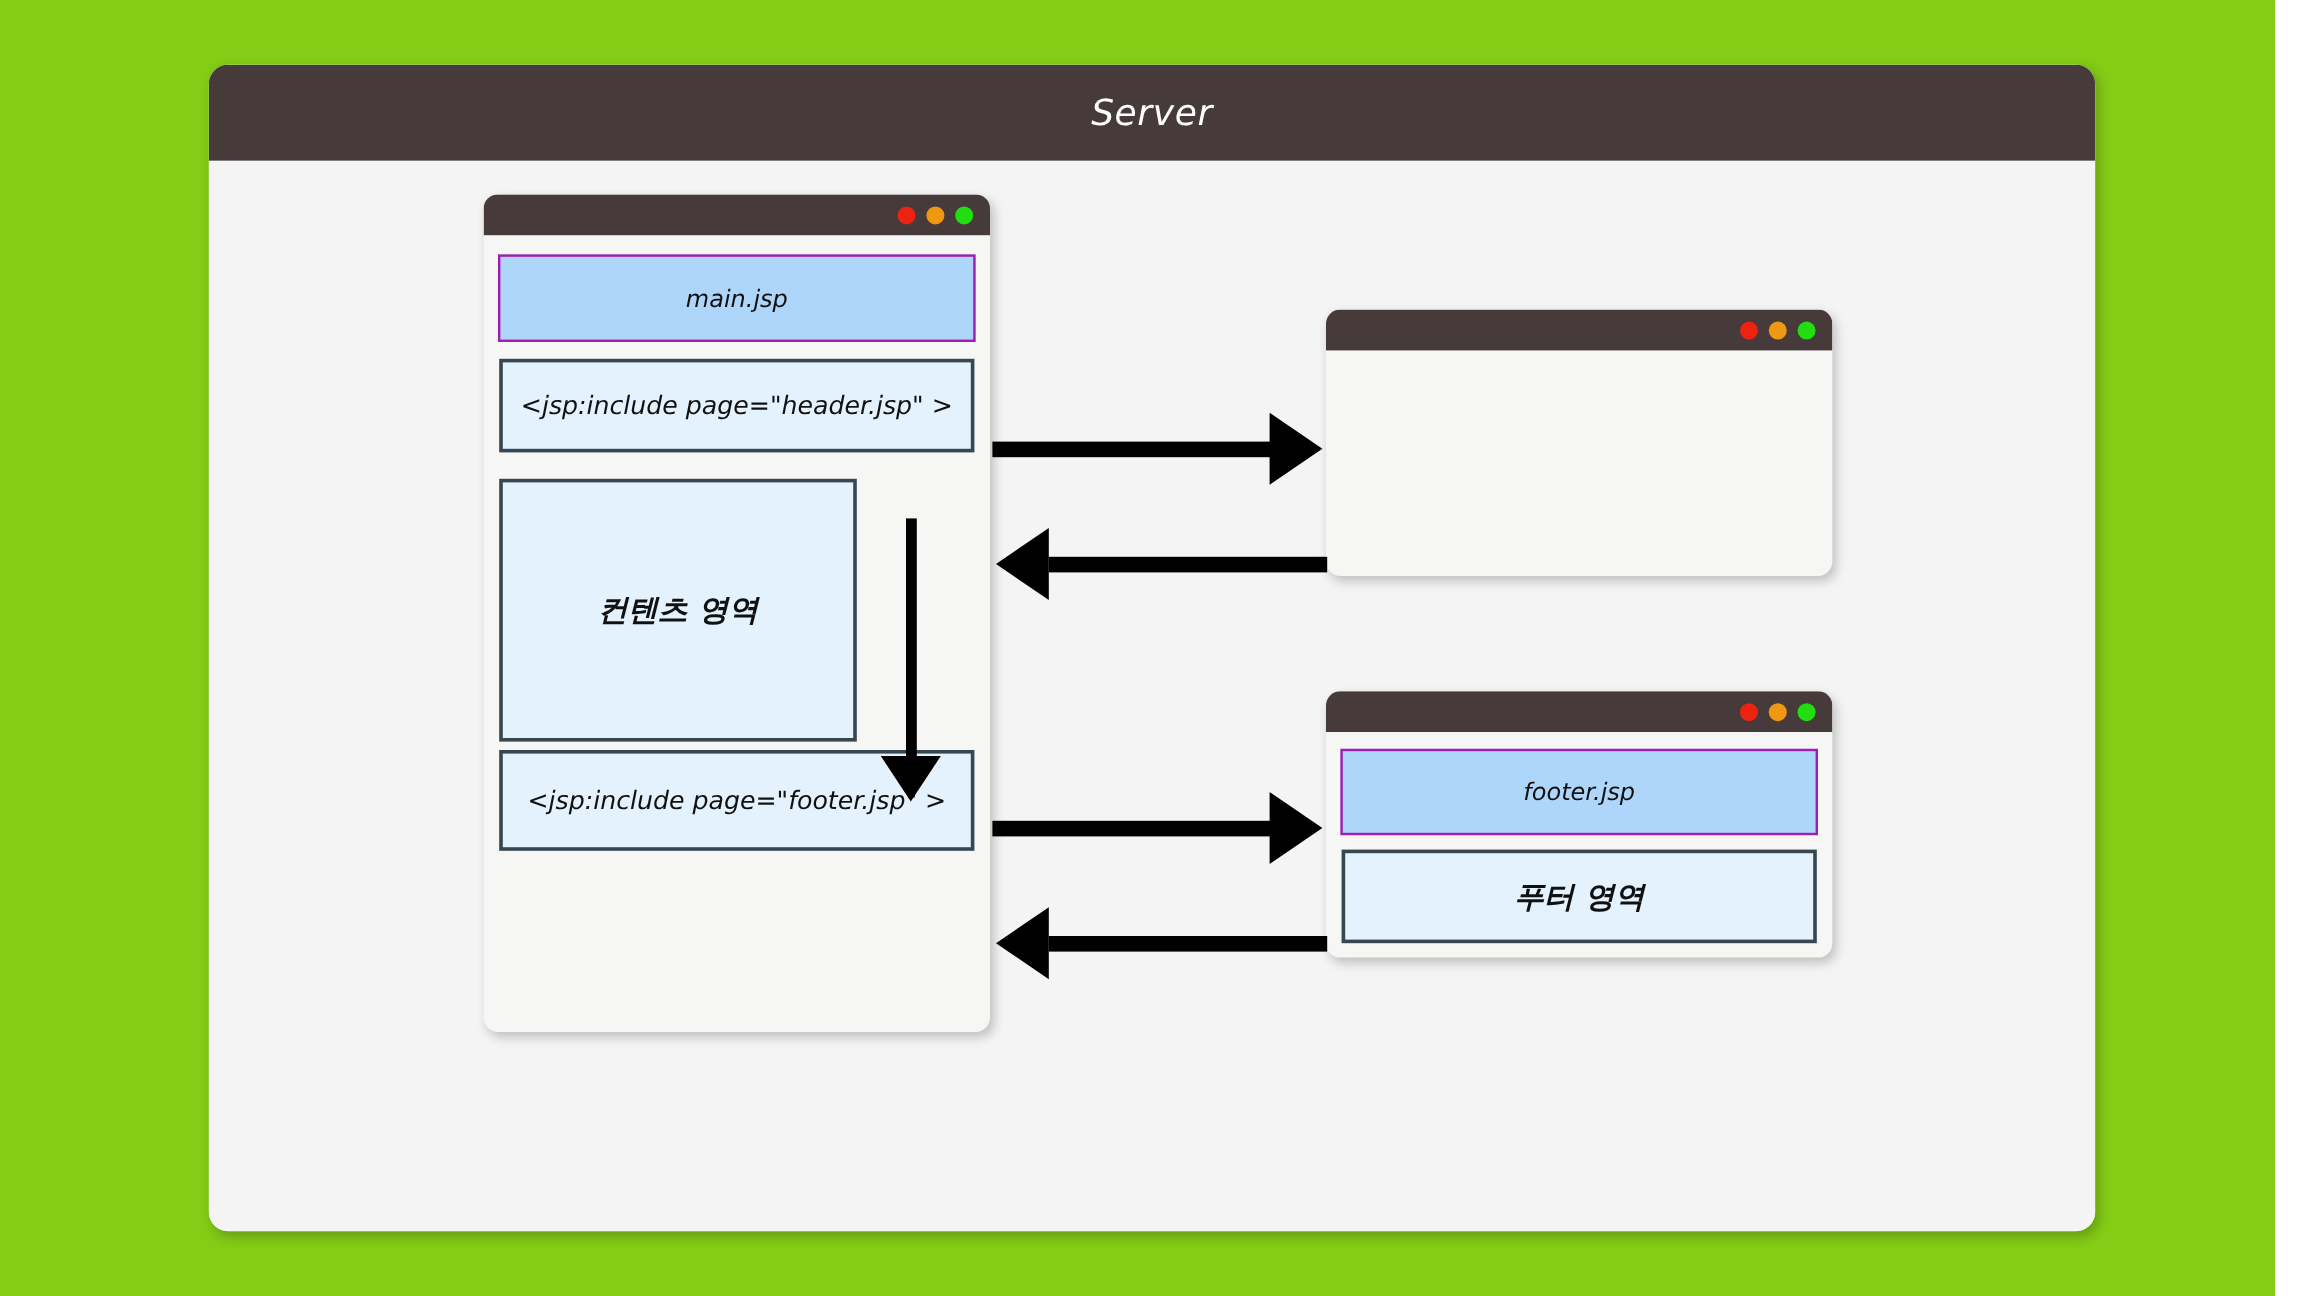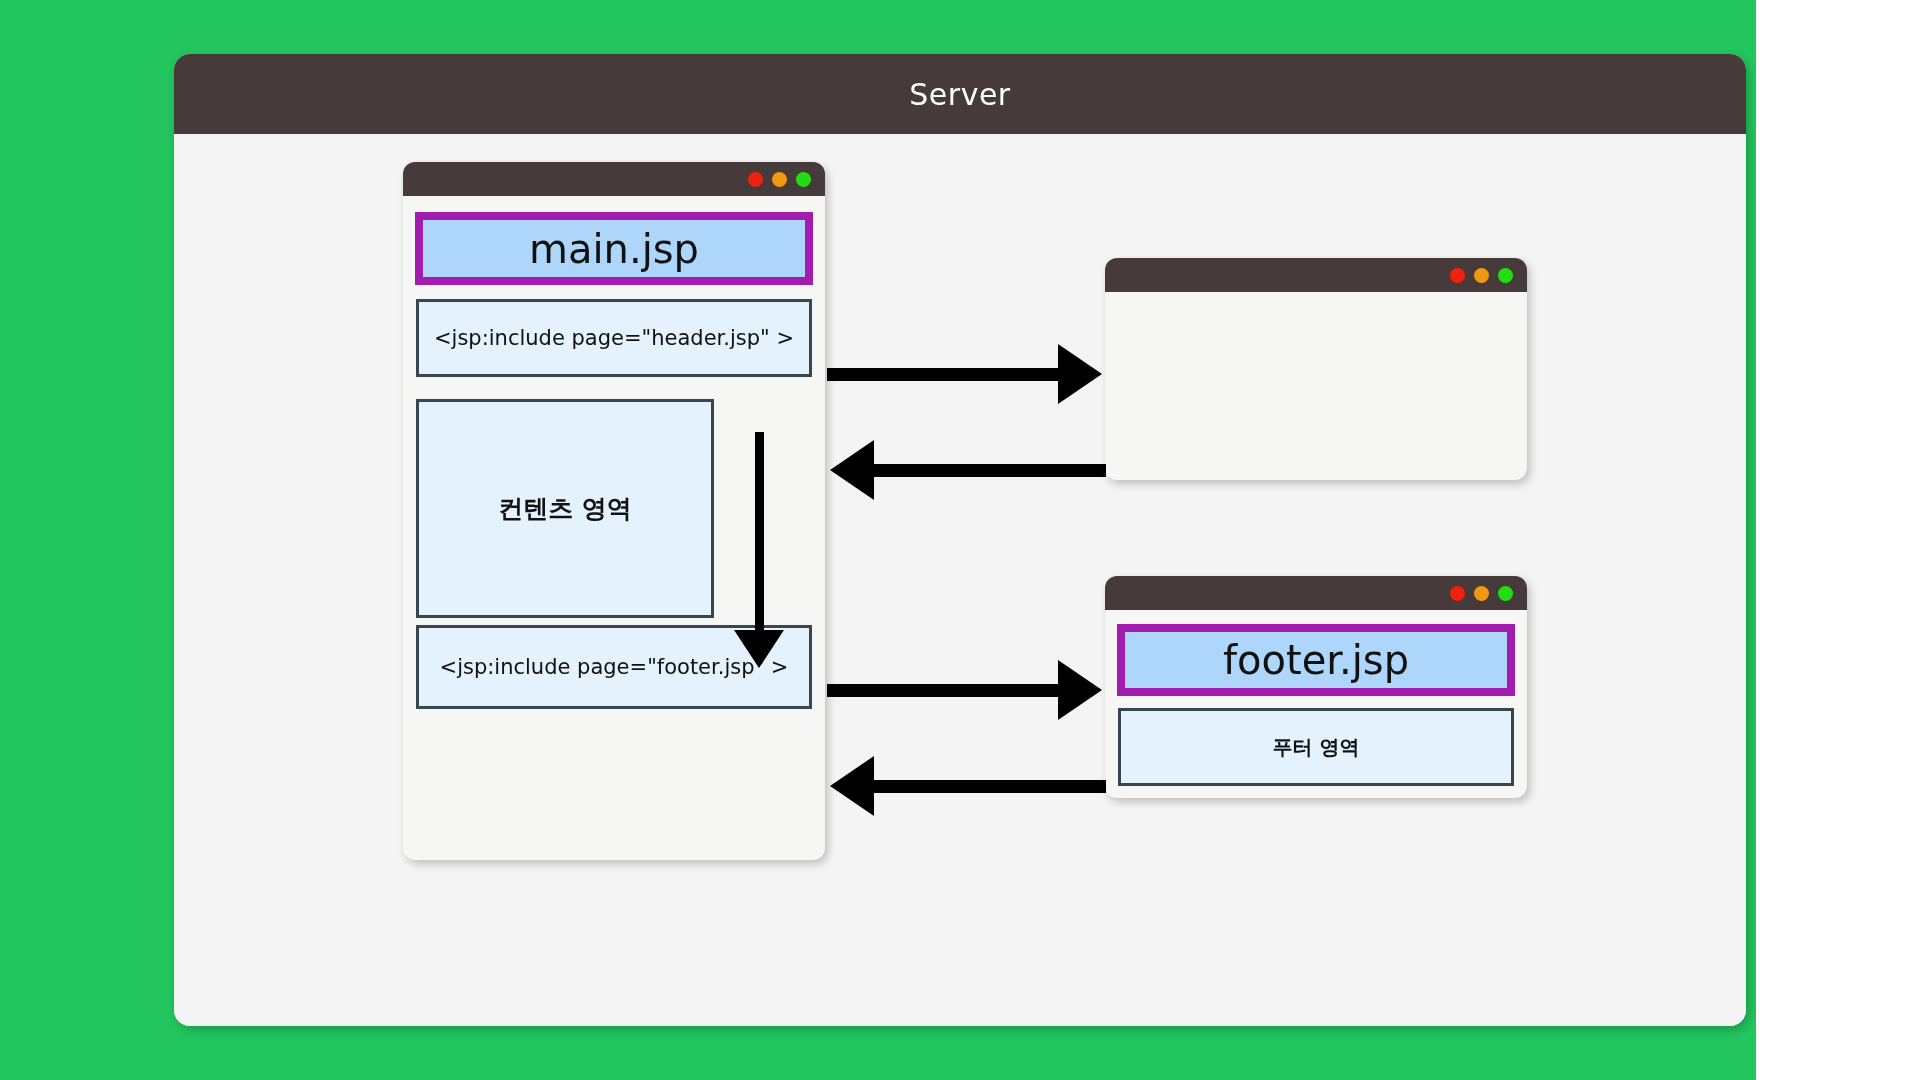--- a/index.html
+++ b/index.html
@@ -14,9 +14,10 @@
 
   #stage {
     position: relative;
-    width: 1756px;
+    width: 1896px;
     height: 1080px;
-    background: #22c55e;
+    background: #84cc16;
+    font-style: italic;
   }
 
   

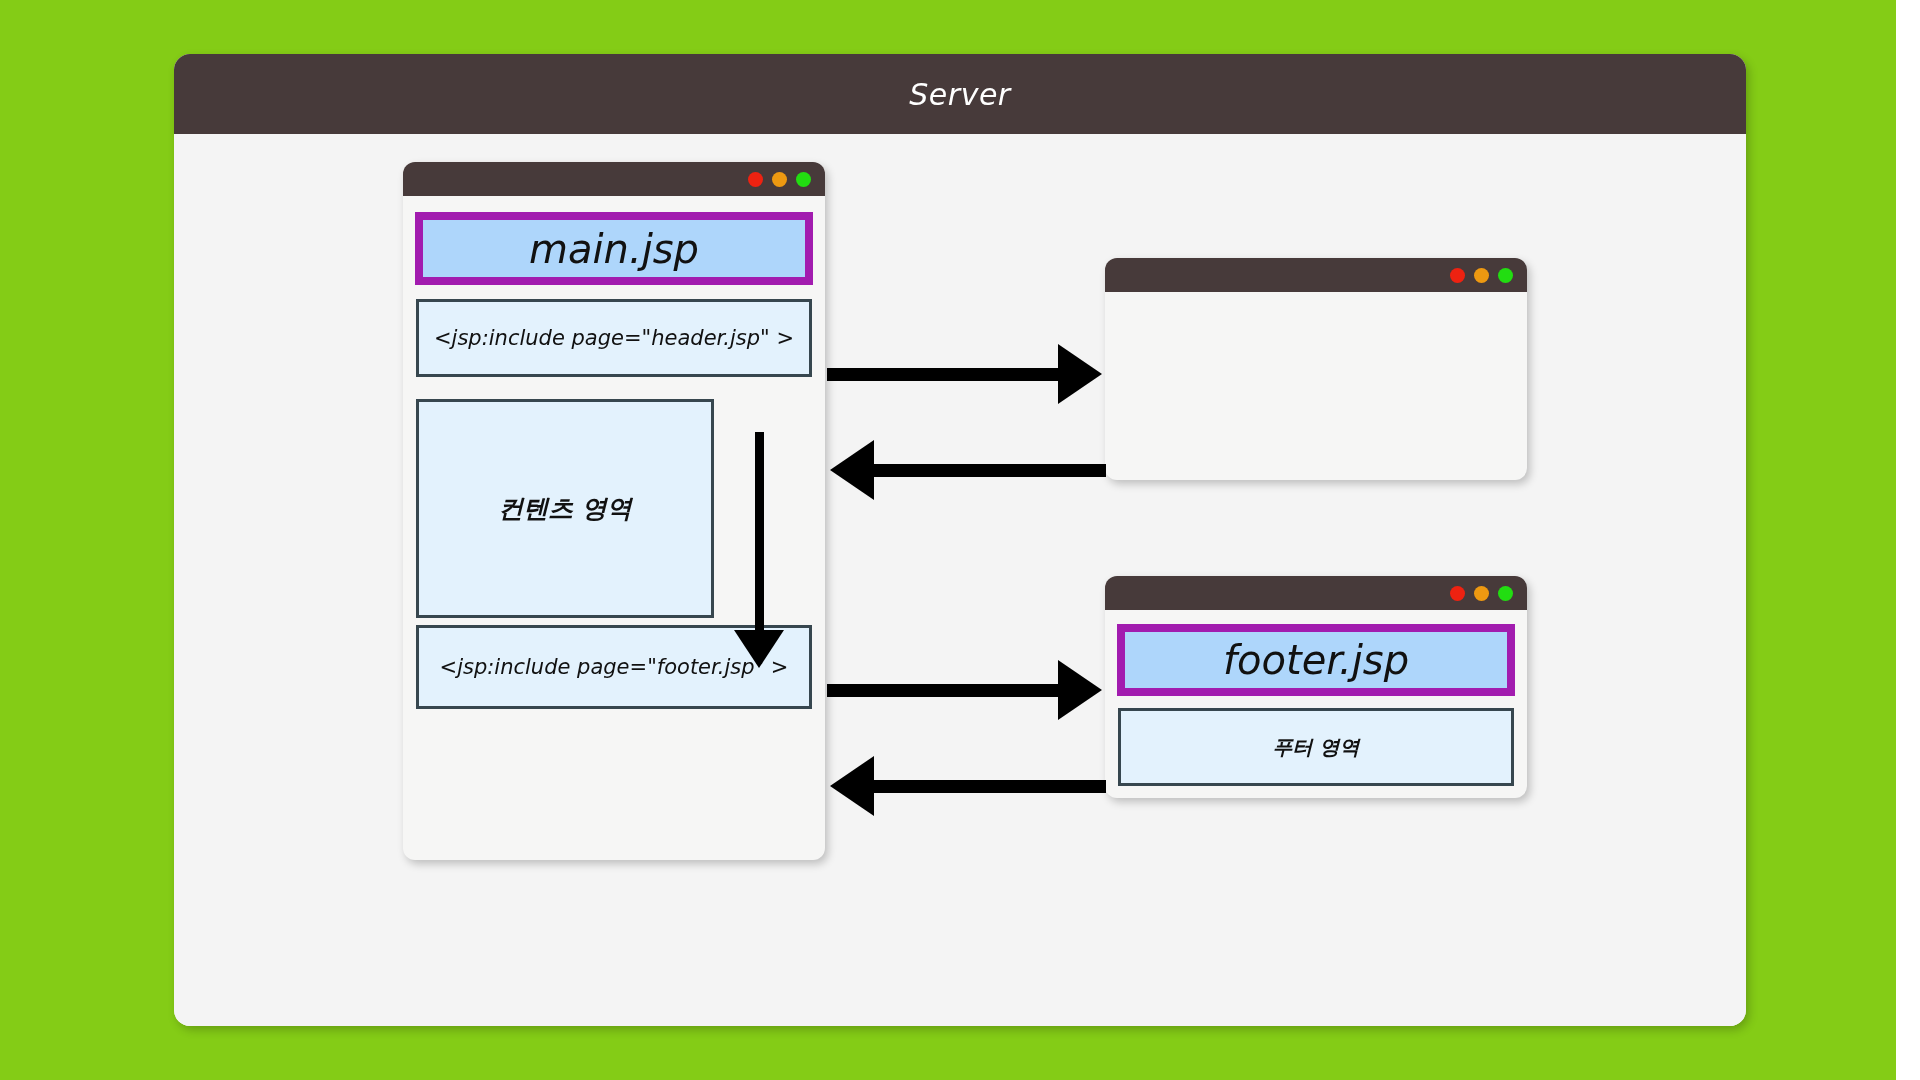--- a/index.html
+++ b/index.html
@@ -104,8 +104,8 @@
   }
   .box-title {
     background: #aed6fb;
-    border: 8px solid #a21caf;
-    font-size: 40px;
+    border: 2px solid #a21caf;
+    font-size: 20px;
   }
   .box-sub {
     background: #e3f2fd;

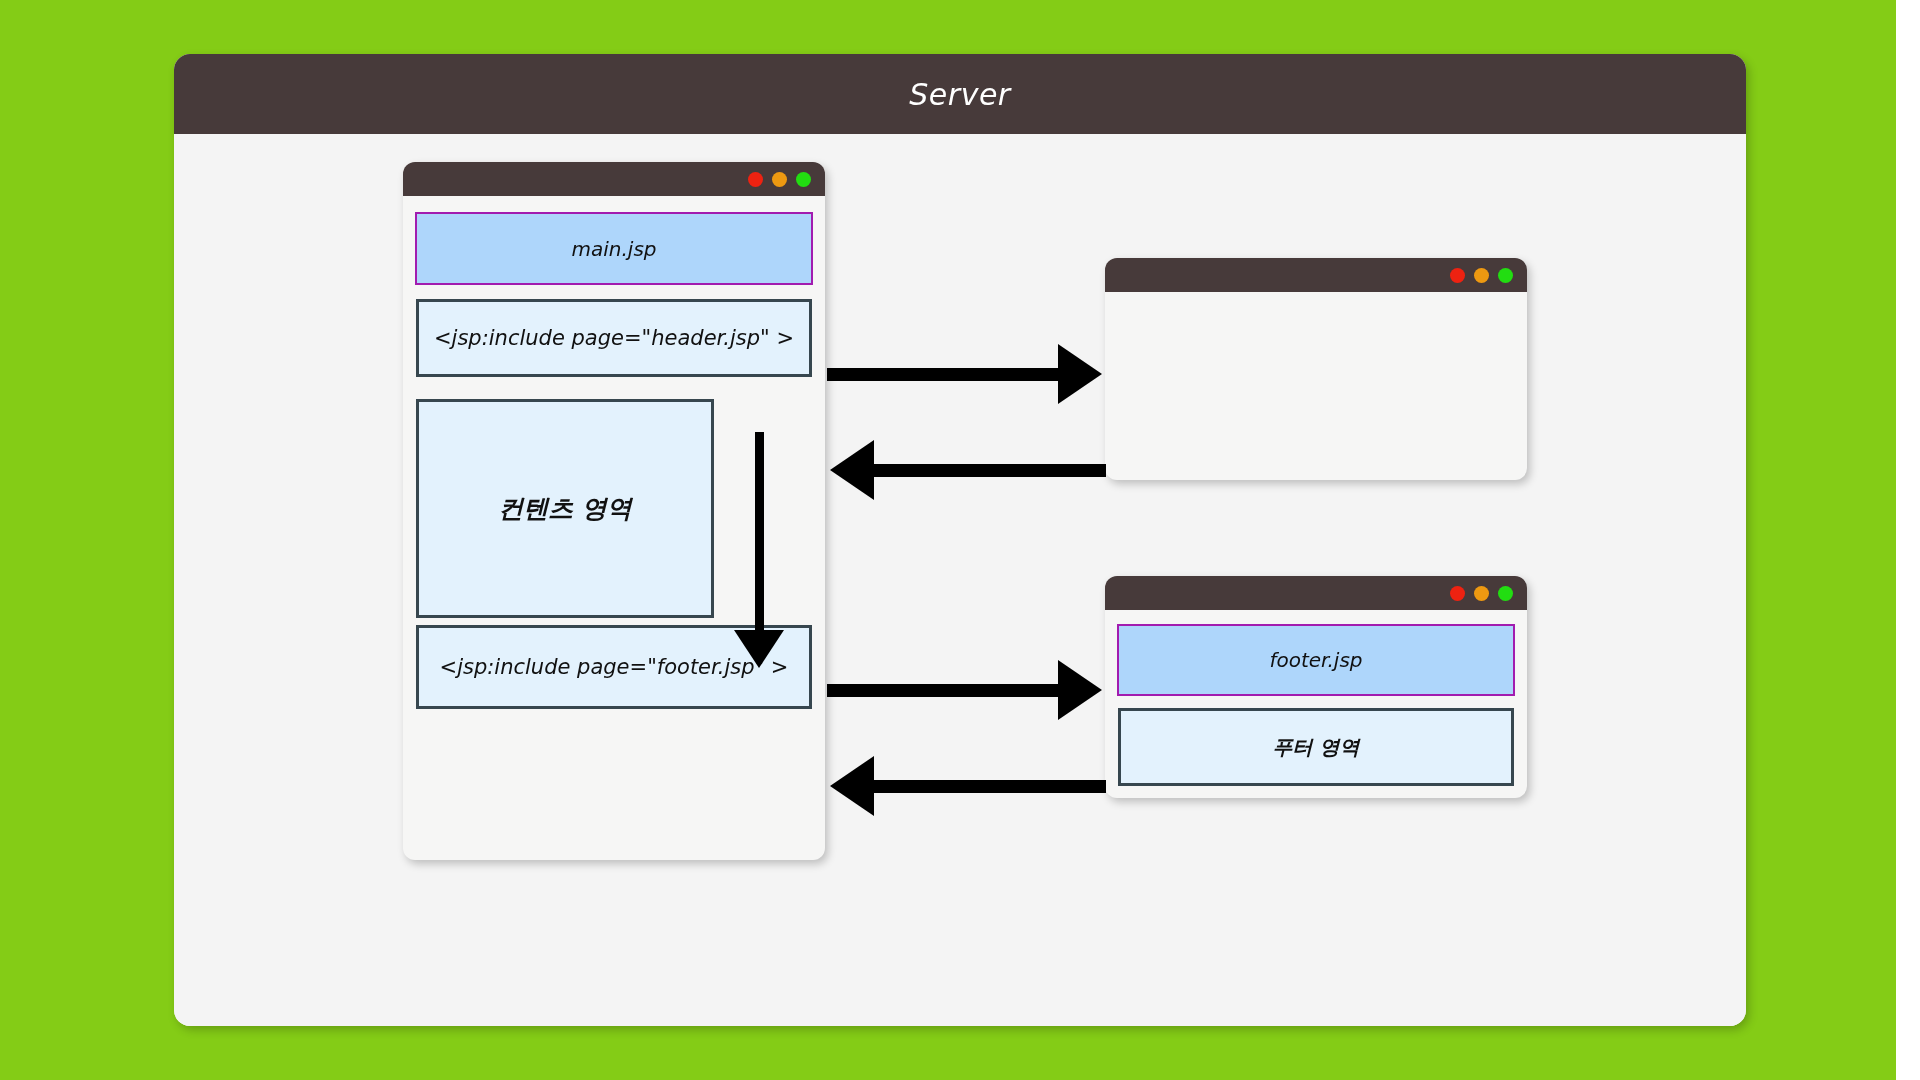--- a/index.html
+++ b/index.html
@@ -205,7 +205,7 @@
         </div>
         <div class="win-body">
           <div class="box box-title" style="left:12px; top:14px; width:398px; height:72px;">footer.jsp</div>
-          <div class="box box-sub box-korean" style="left:13px; top:98px; width:396px; height:78px; font-size:20px;">푸터 영역</div>
+          <div class="box box-sub box-korean" style="left:13px; top:98px; width:396px; height:78px; font-size:25px;">푸터 영역</div>
         </div>
       </div>
 

